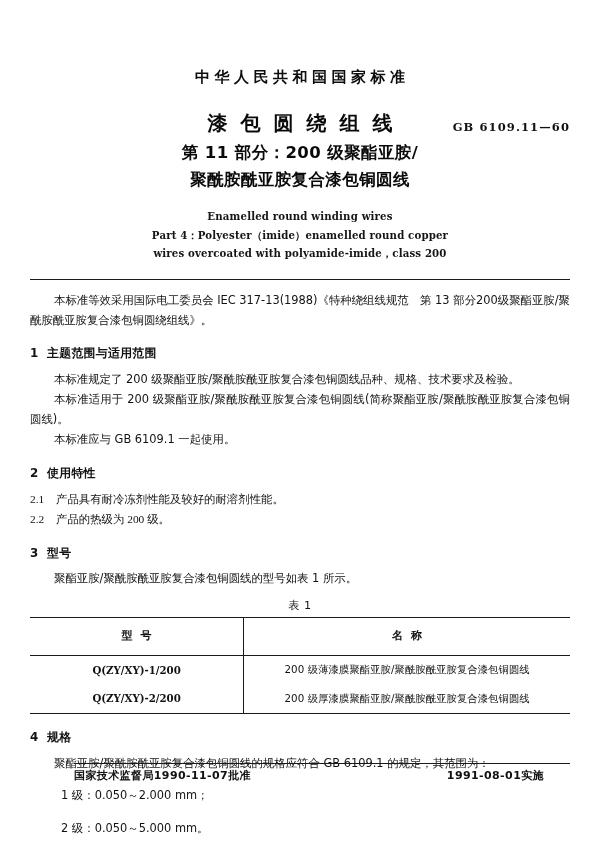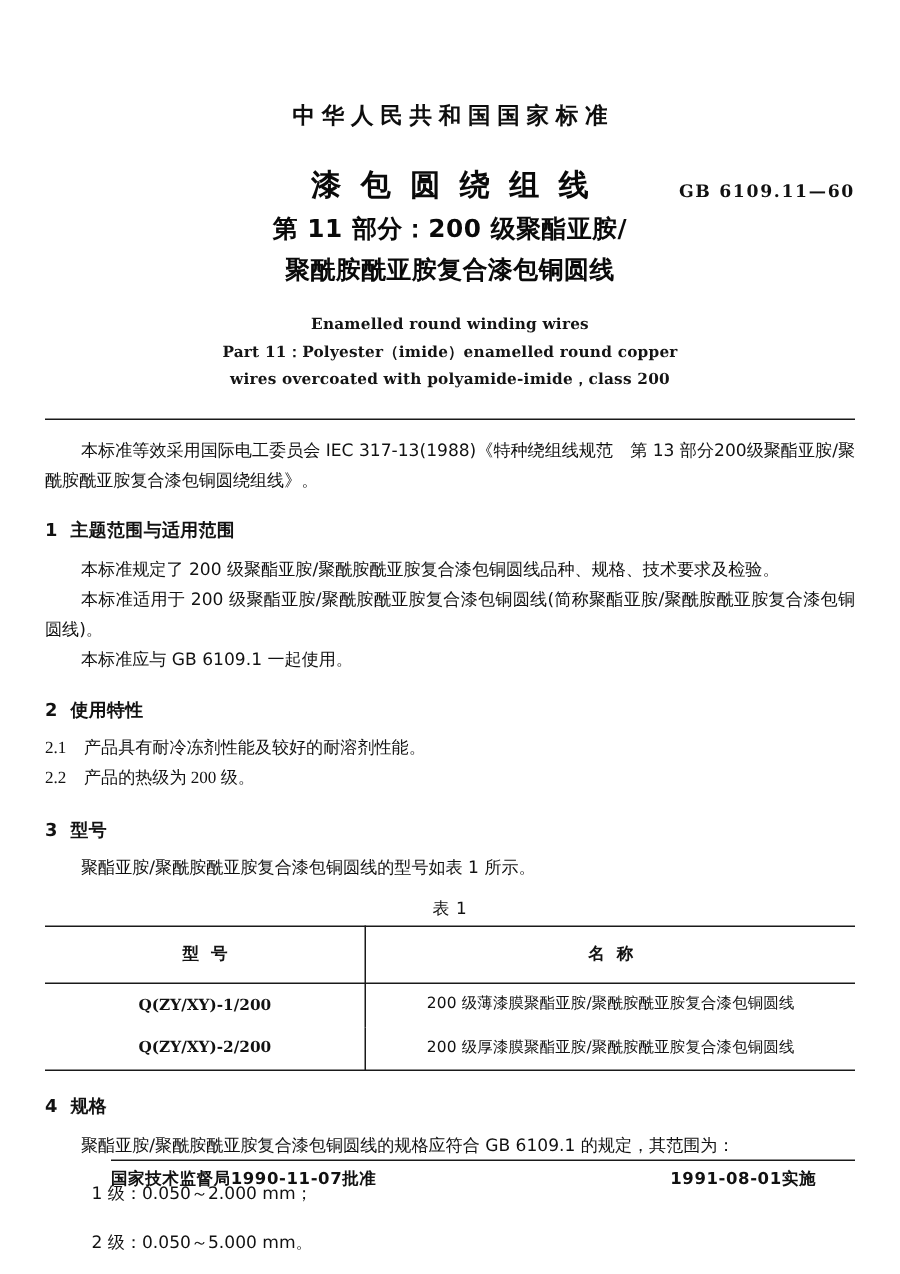--- a/index.html
+++ b/index.html
@@ -209,7 +209,7 @@
 
     <div class="title-en">
       <div>Enamelled round winding wires</div>
-      <div>Part 11：Polyester（imide）enamelled round copper</div>
+      <div>Part 4：Polyester（imide）enamelled round copper</div>
       <div>wires overcoated with polyamide-imide，class 200</div>
     </div>
   </div>

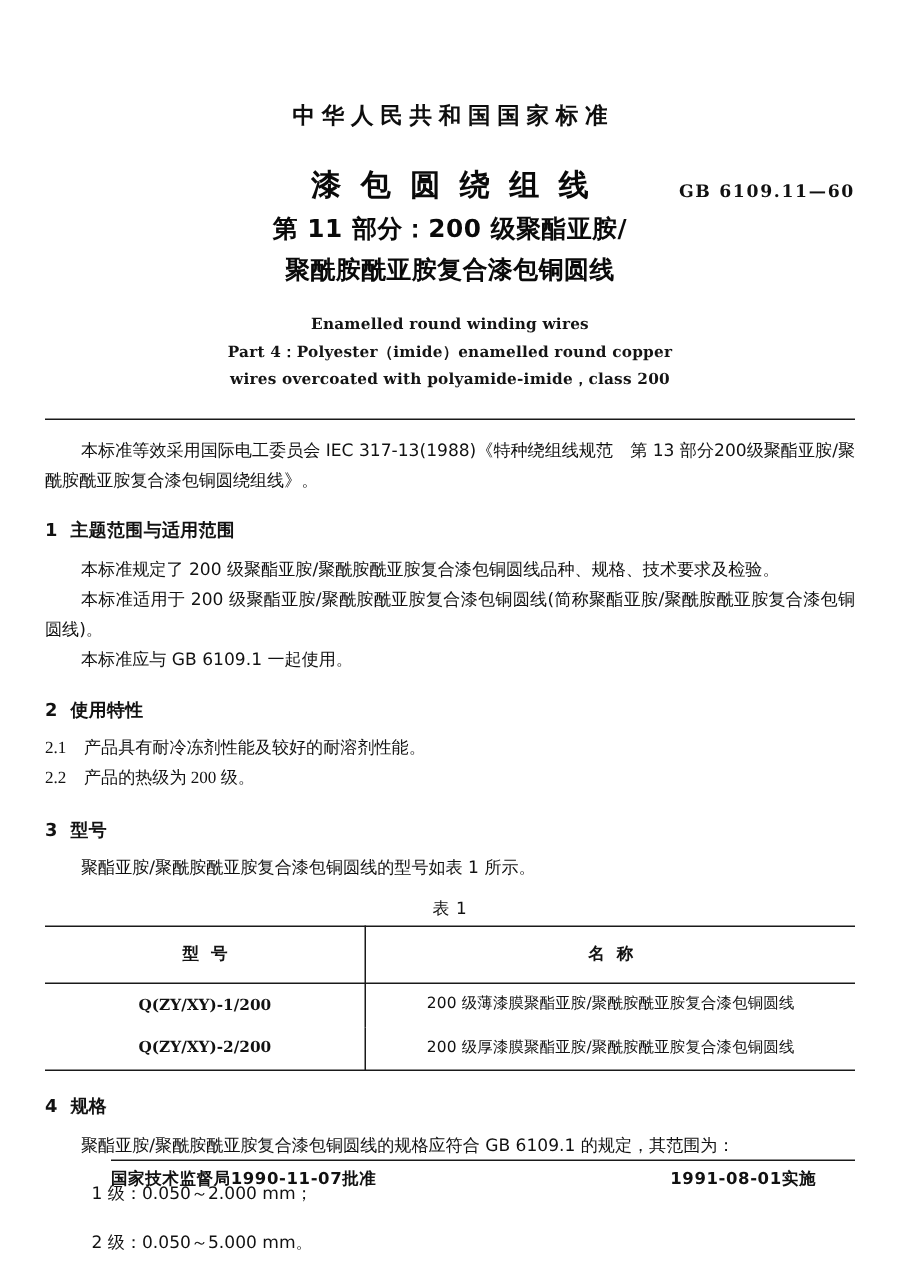--- a/index.html
+++ b/index.html
@@ -172,7 +172,7 @@
     position: absolute;
     left: 30px;
     right: 30px;
-    bottom: 56px;
+    bottom: 66px;
     padding-left: 44px;
   }
   .footer-rule {

